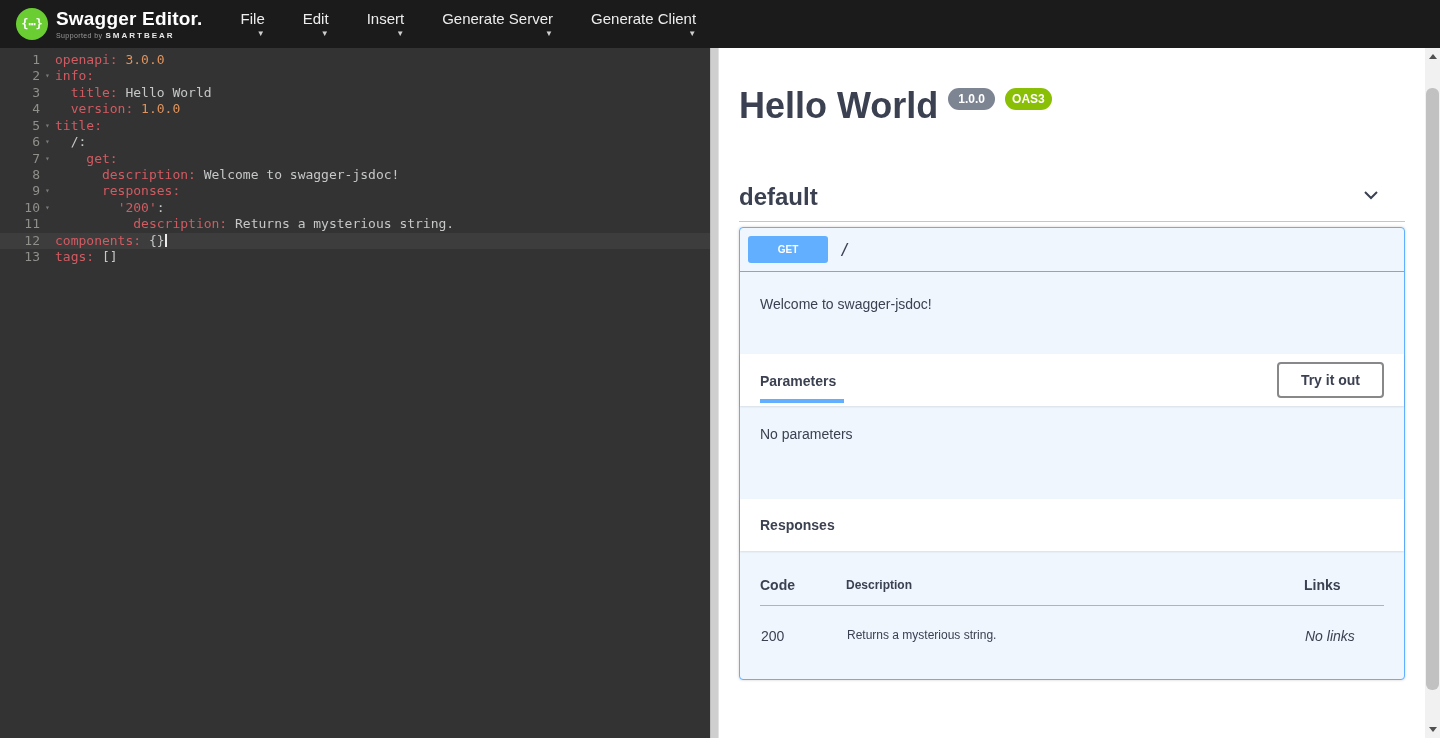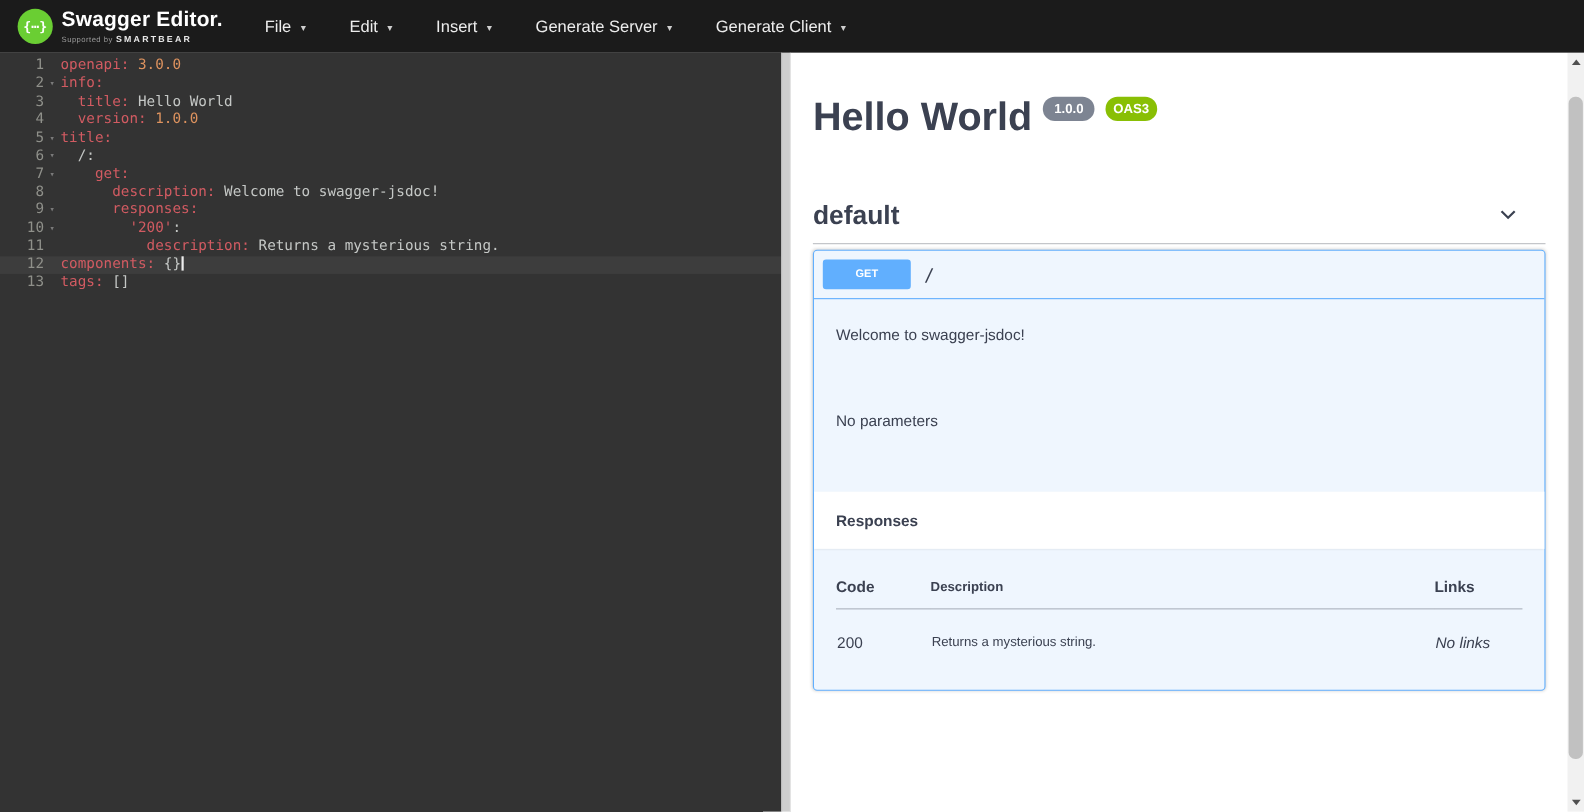--- a/index.html
+++ b/index.html
@@ -22,7 +22,7 @@
   .brand-text .tagline{margin-top:3px;font-size:7px;color:#9a9a9a;letter-spacing:.4px;}
   .brand-text .tagline b{color:#e8e8e8;font-size:8px;letter-spacing:2px;margin-left:3px;}
   .menu{display:flex;align-items:center;}
-  .menu-item{color:#ededed;font-size:15px;margin-right:14px;padding:8px 12px;display:flex;align-items:center;cursor:pointer;}
+  .menu-item{color:#ededed;font-size:15px;margin-right:14px;padding:8px 12px;display:flex;align-items:flex-end;cursor:pointer;flex-direction:column;}
   .menu-item .caret{font-size:8px;color:#cfcfcf;margin-left:7px;margin-top:2px;}
 
   

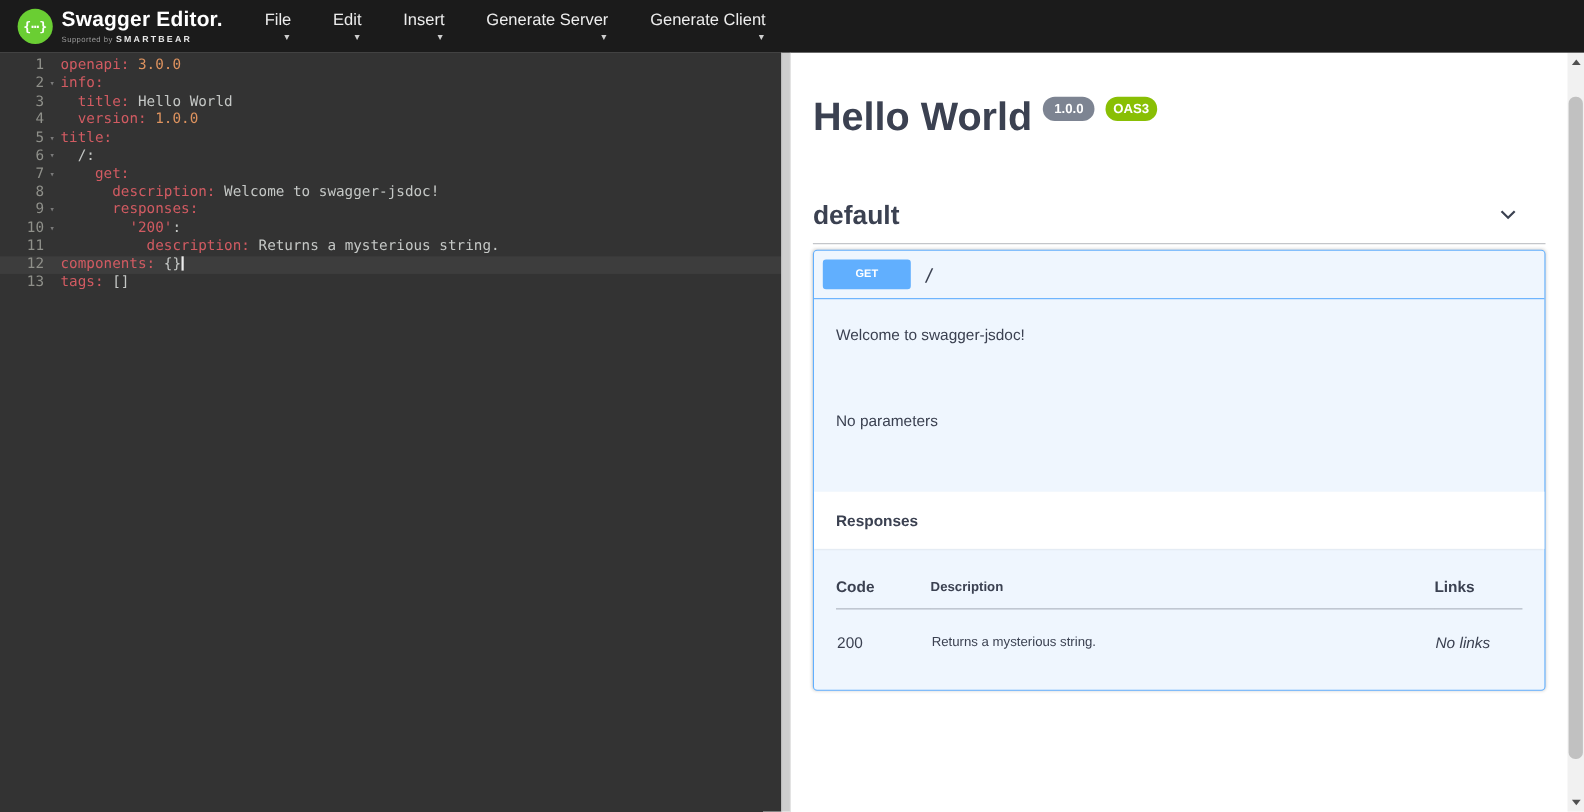--- a/index.html
+++ b/index.html
@@ -166,6 +166,10 @@
 
       <div class="op-description">Welcome to swagger-jsdoc!</div>
 
+      <div class="section-hdr">
+        <span class="param-tab">Parameters</span>
+        <button class="tryout-btn">Try it out</button>
+      </div>
 
       <div class="no-params">No parameters</div>
 

